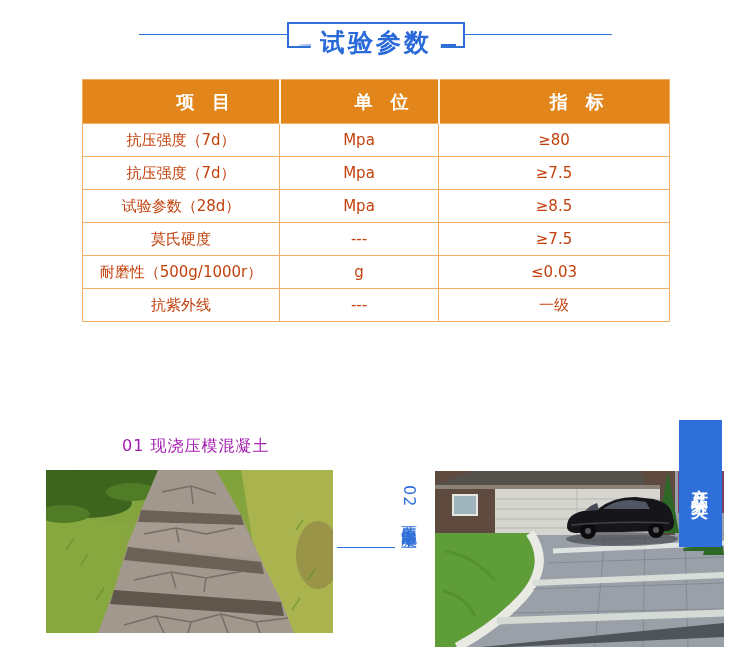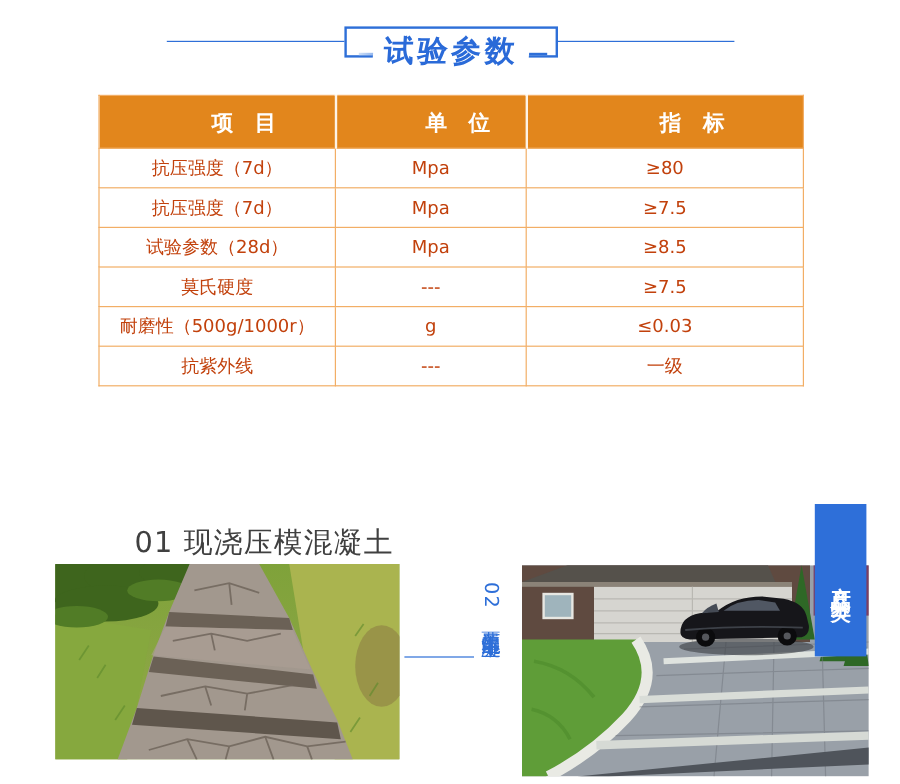--- a/index.html
+++ b/index.html
@@ -31,7 +31,7 @@
                    border:1px solid #f2ae66; background:#fff; }
 
   
-  .label-01 { position:absolute; left:112px; top:436px; color:#404040; font-size:24px;
+  .label-01 { position:absolute; left:122px; top:436px; color:#a21caf; font-size:16px;
               letter-spacing:1px; white-space:nowrap; }
   .photo { position:absolute; display:block; }
   .photo-1 { left:46px;  top:470px; width:287px; height:163px; }

